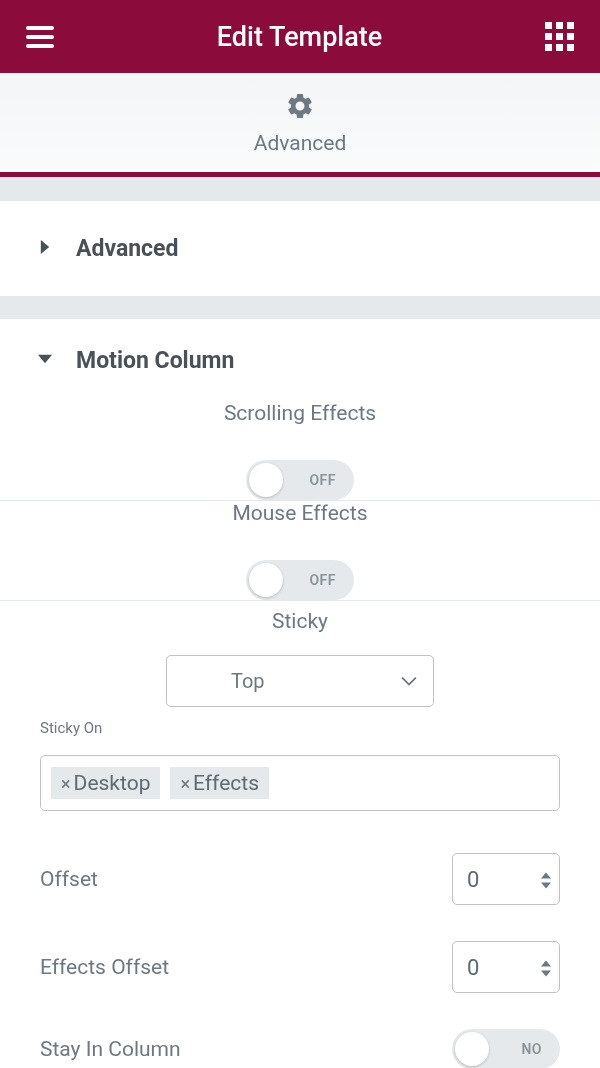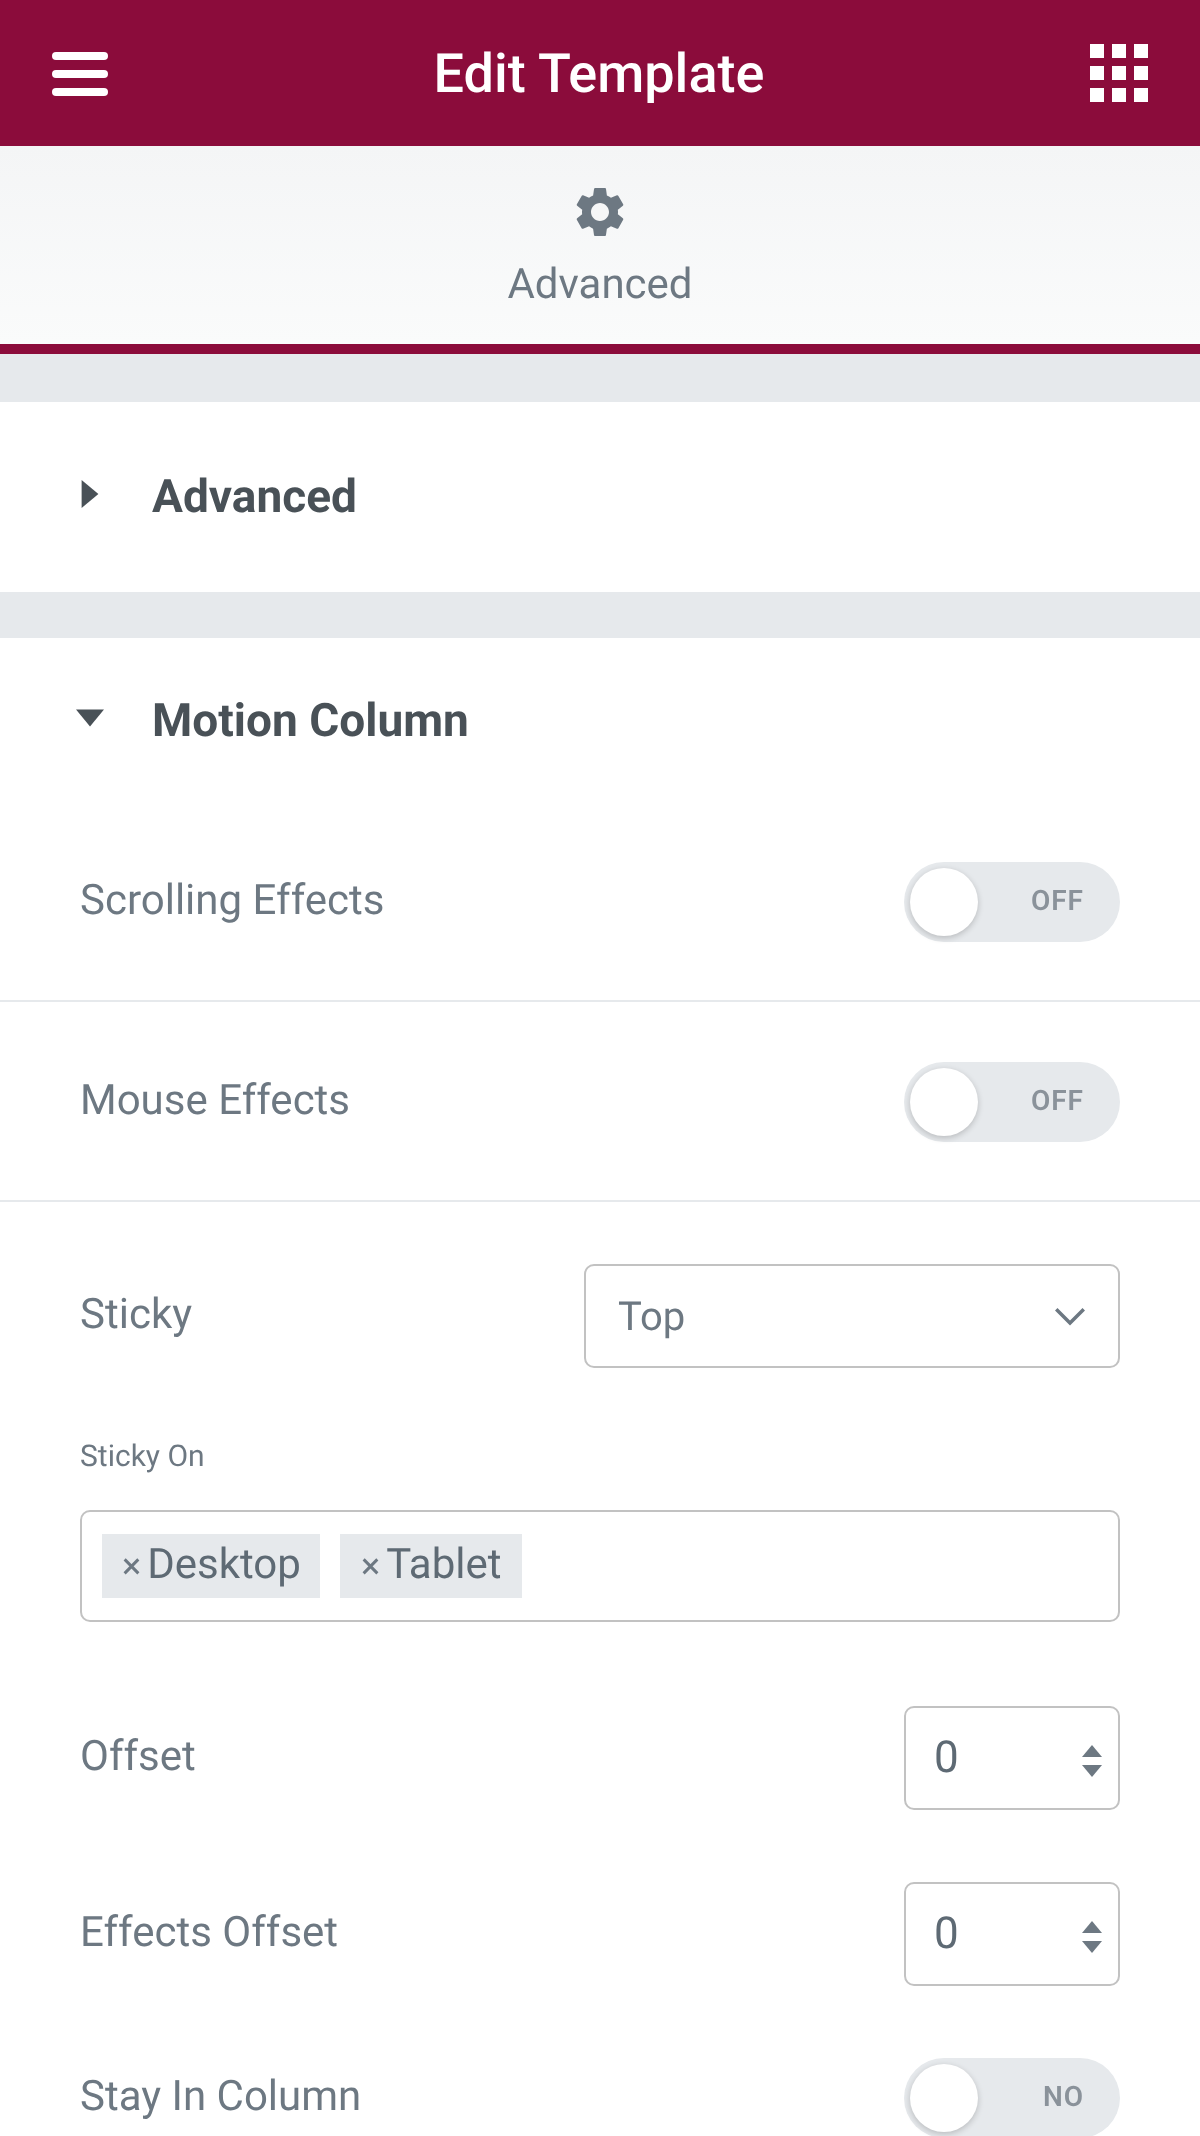--- a/index.html
+++ b/index.html
@@ -104,6 +104,7 @@
       padding: 0 40px;
       height: 100px;
       border-bottom: 1px solid #e6e9ec;
+      flex-direction: column;
     }
     .control-row.tall {
       height: 106px;

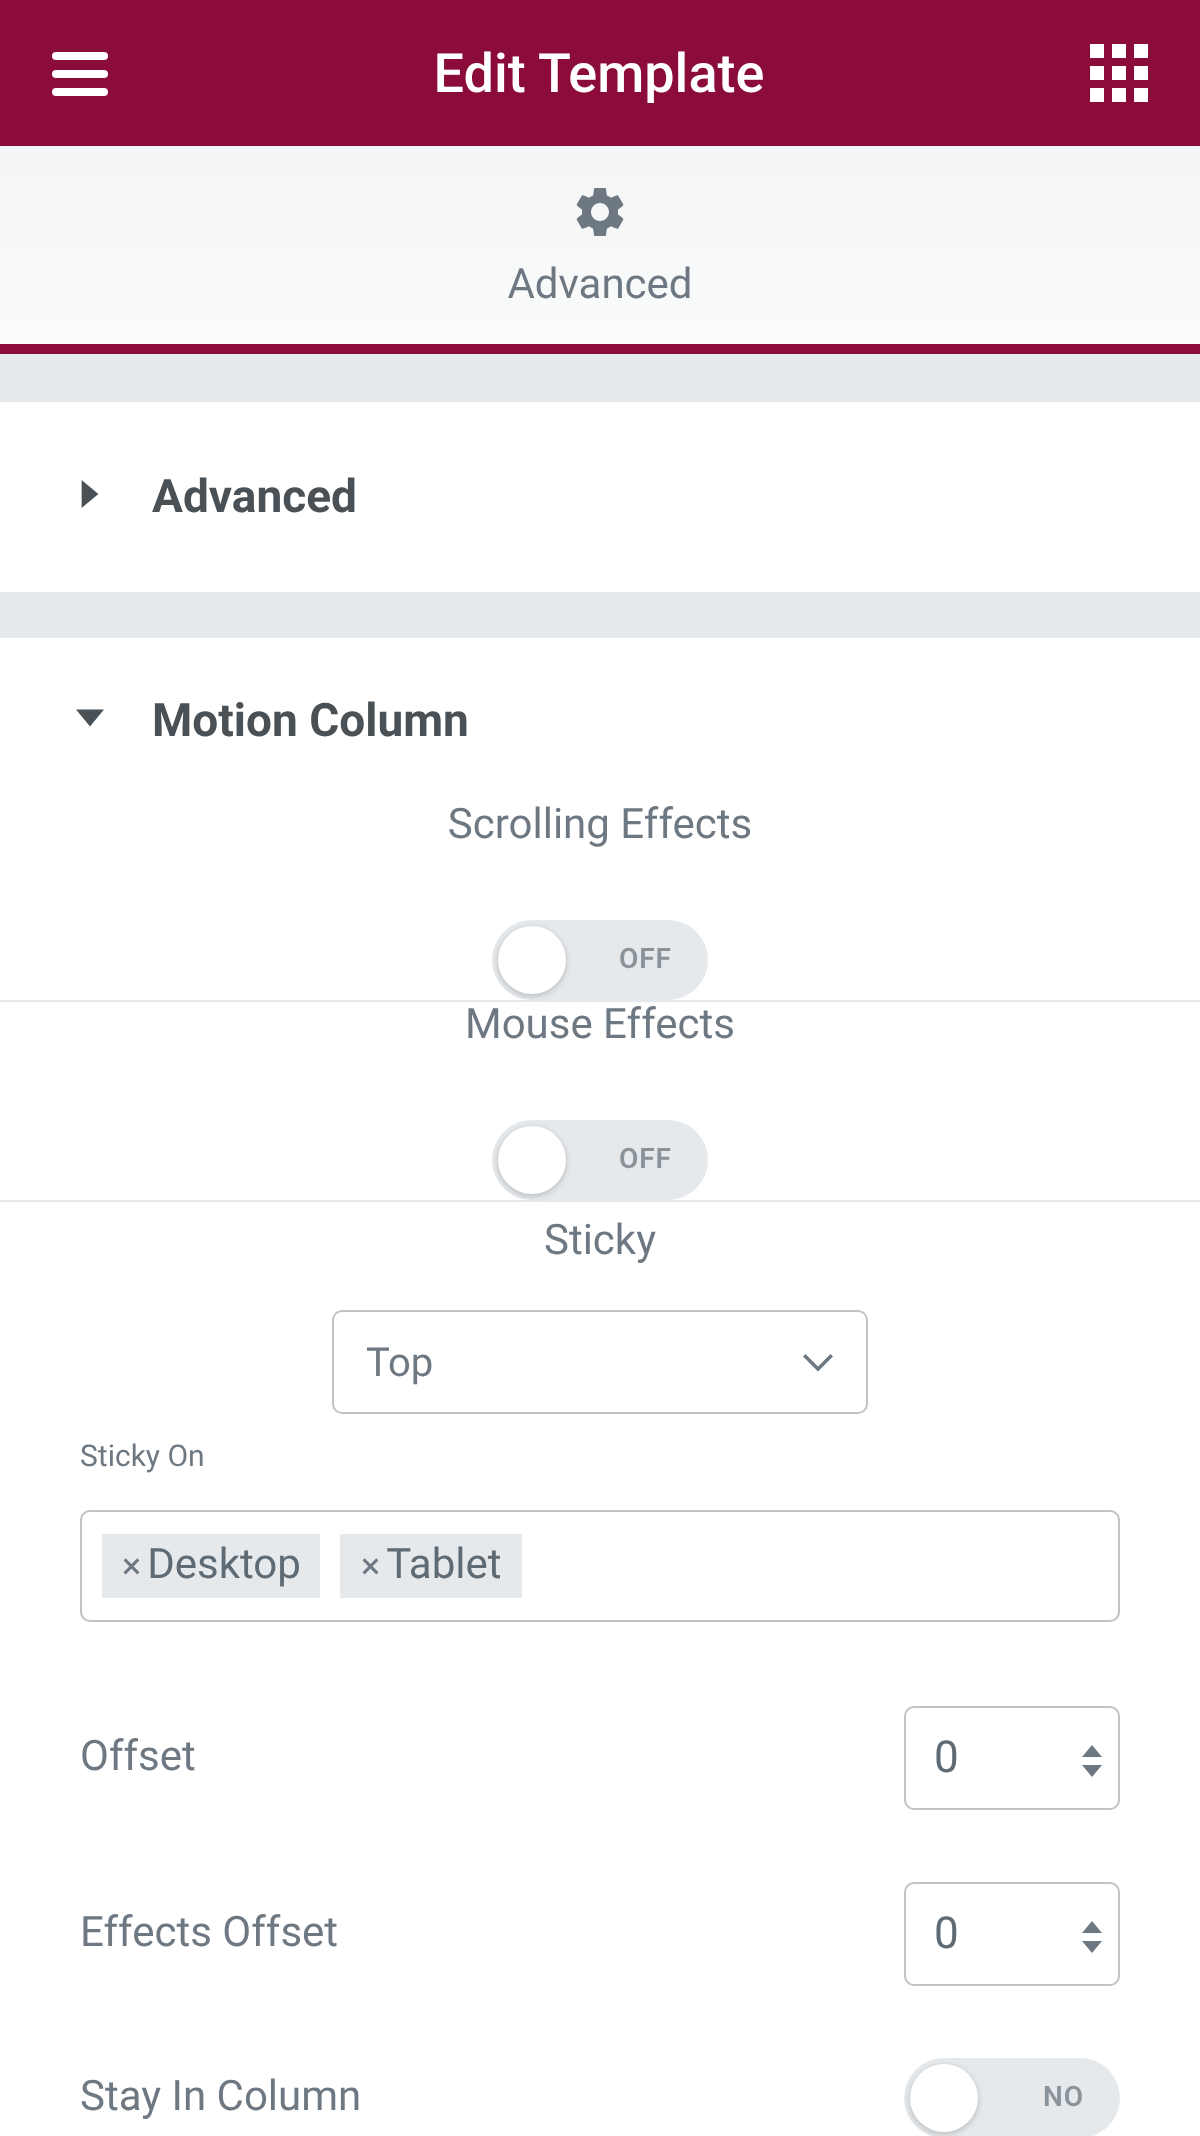--- a/index.html
+++ b/index.html
@@ -156,6 +156,7 @@
     .select-val {
       font-size: 20px;
       color: #6d7882;
+      margin-left: 48px;
     }
     .select-caret {
       position: absolute;

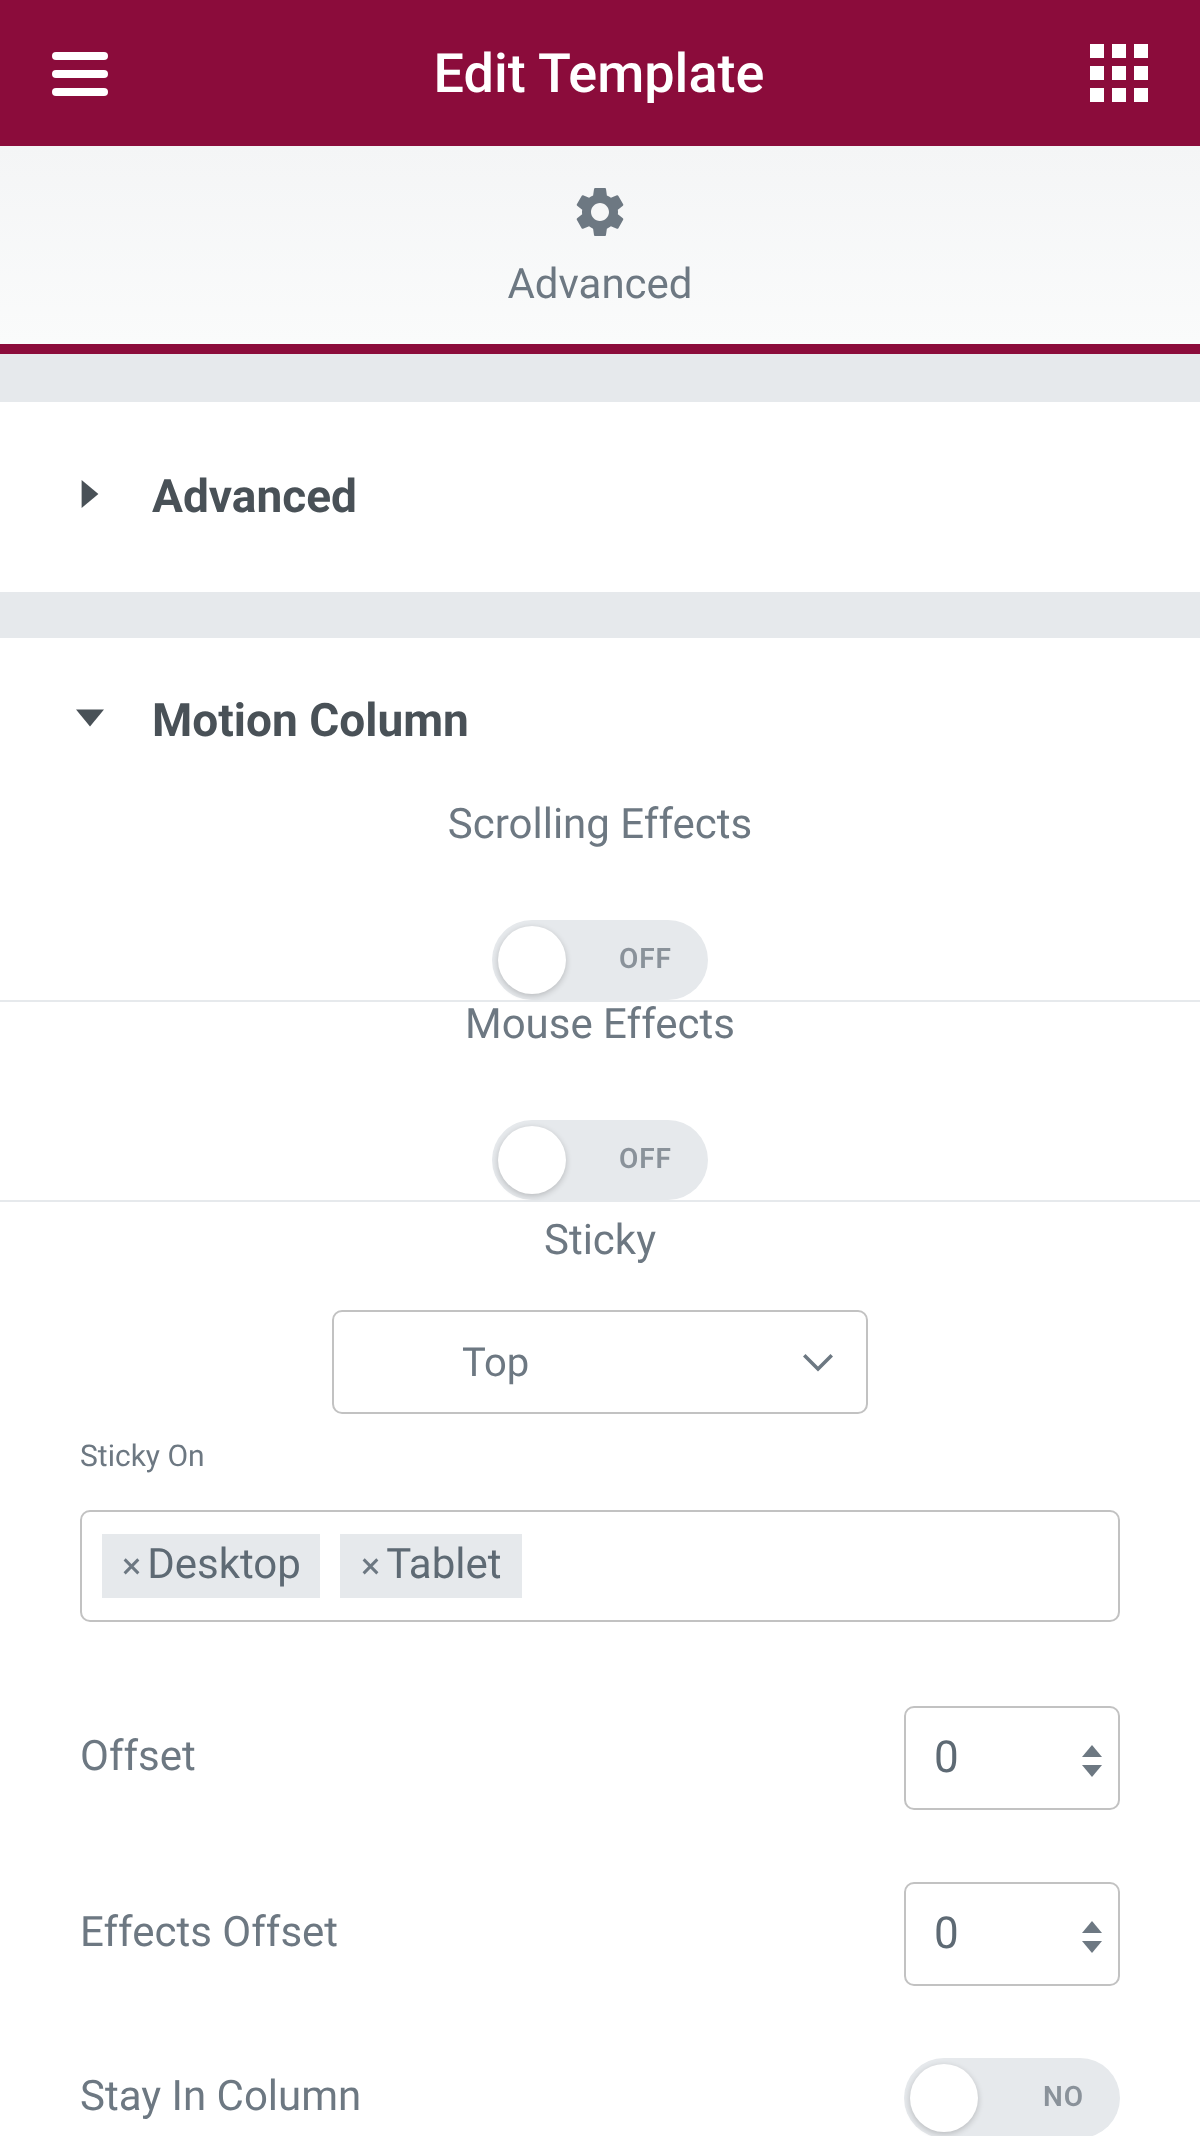--- a/index.html
+++ b/index.html
@@ -318,7 +318,7 @@
     </span>
     <span class="tag">
       <span class="tag-x">×</span>
-      <span>Tablet</span>
+      <span>Effects</span>
     </span>
   </div>
 </div>

